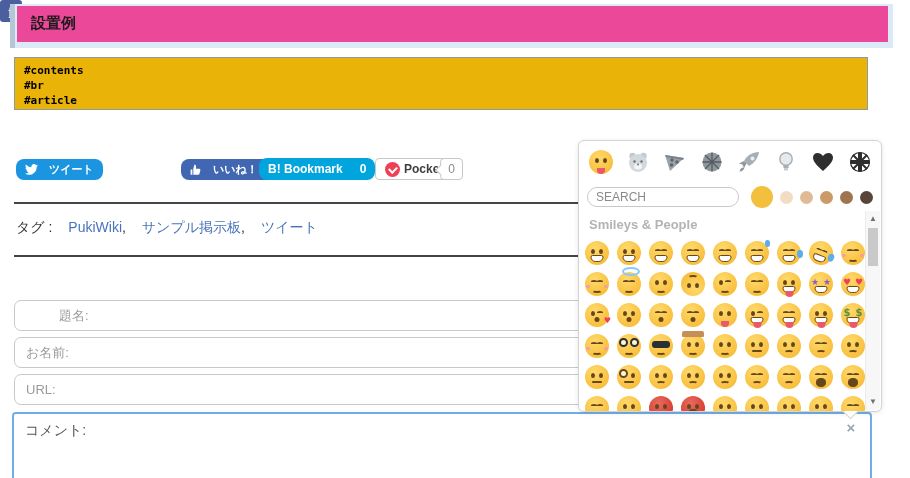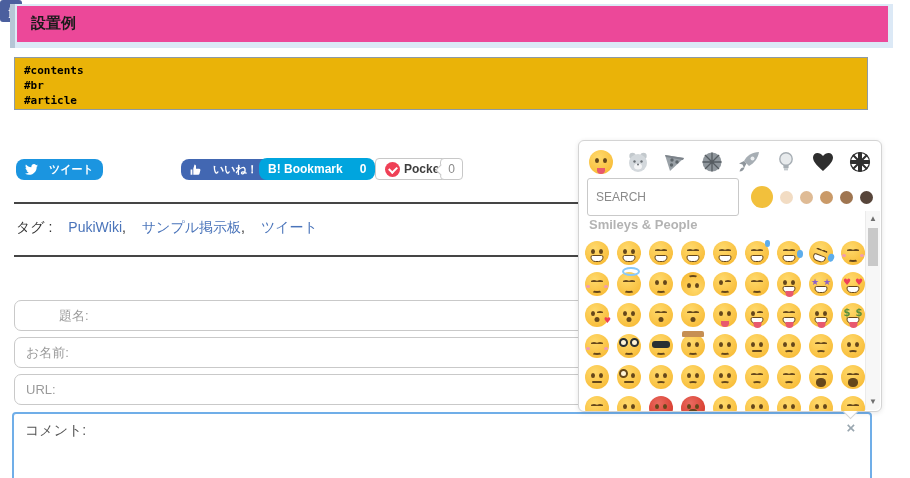--- a/index.html
+++ b/index.html
@@ -69,7 +69,7 @@
           gap:13px; padding:0 10px; }
   .tab { width:24px; height:24px; cursor:pointer; }
   .searchrow { position:absolute; left:8px; top:44px; right:8px; height:24px; display:flex; align-items:center; }
-  .search { width:152px; height:38px; border:1px solid #c9c9c9; border-radius:3px; padding:0 8px;
+  .search { width:152px; height:20px; border:1px solid #c9c9c9; border-radius:12px; padding:0 8px;
             font-size:12px; color:#555; }
   .search::placeholder { color:#8a8a8a; opacity:1; }
   .tones { margin-left:auto; display:flex; align-items:center; gap:7px; }

